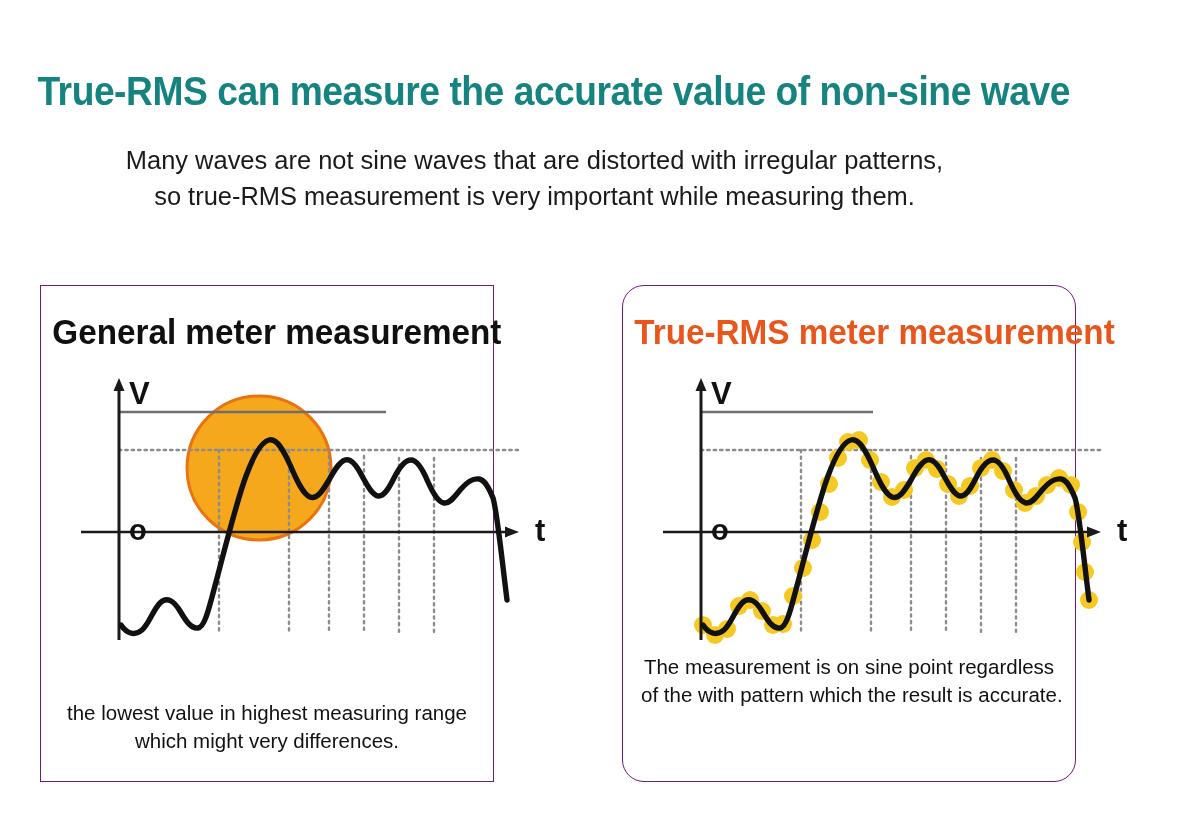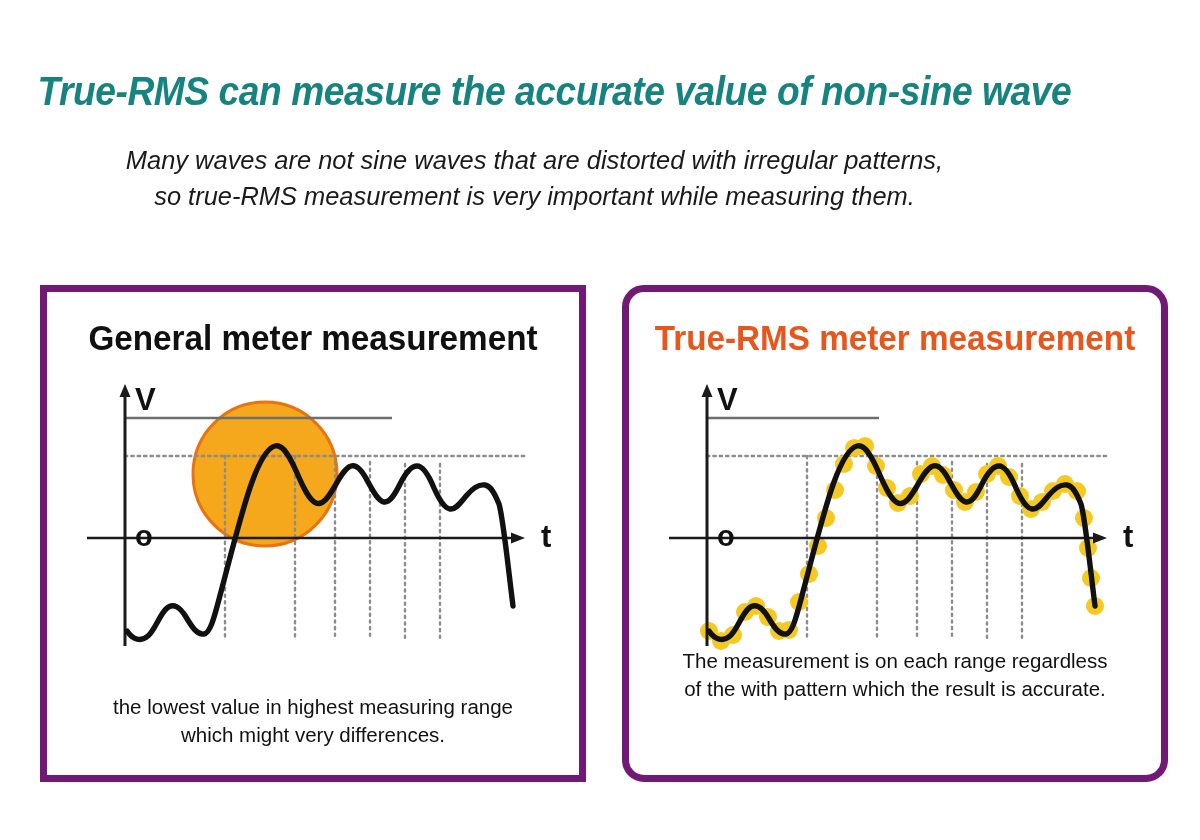--- a/index.html
+++ b/index.html
@@ -21,7 +21,6 @@
     left: 0;
     top: 0;
     width: 1069px;
-    font-style: italic;
   }
   #main-title {
     text-align: center;

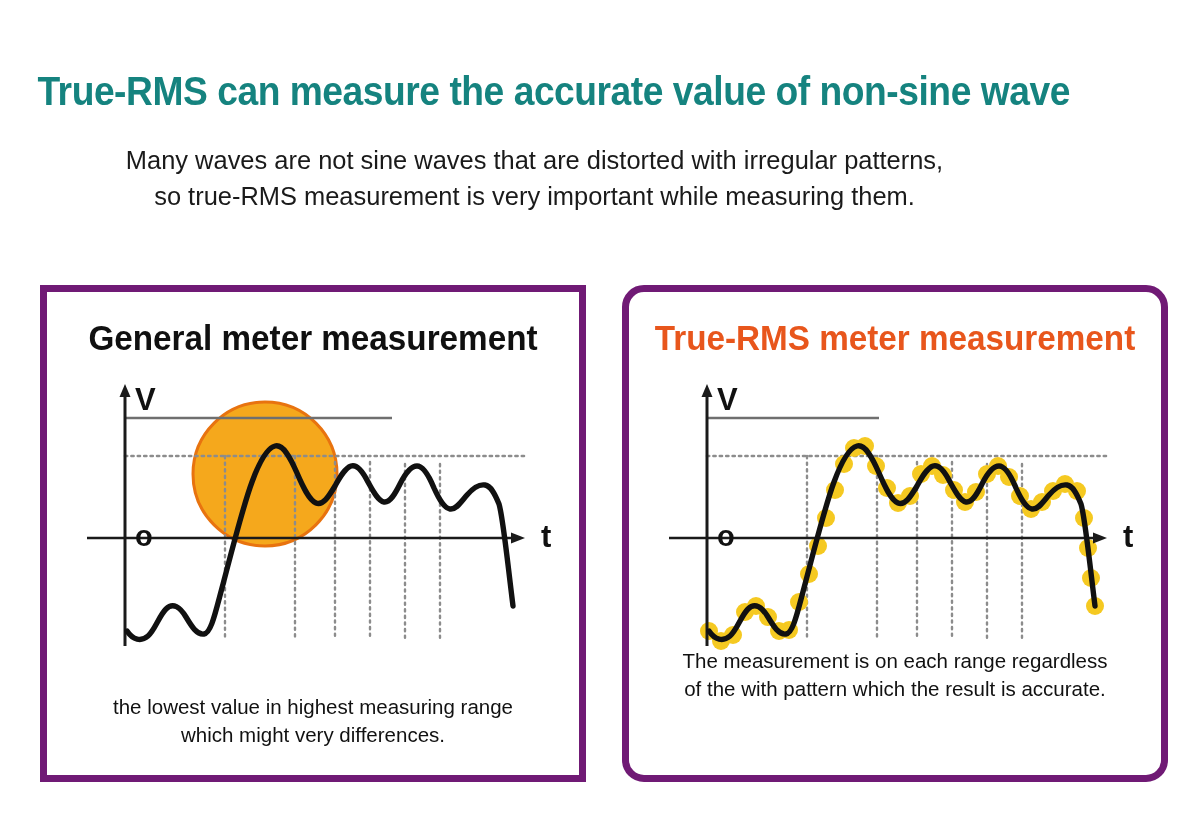--- a/index.html
+++ b/index.html
@@ -49,9 +49,9 @@
   .panel {
     position: absolute;
     top: 285px;
-    width: 546px;
+    width: 454px;
     height: 497px;
-    border: 7px solid #701a75;
+    border: 1px solid #701a75;
     background: #ffffff;
     box-sizing: border-box;
   }

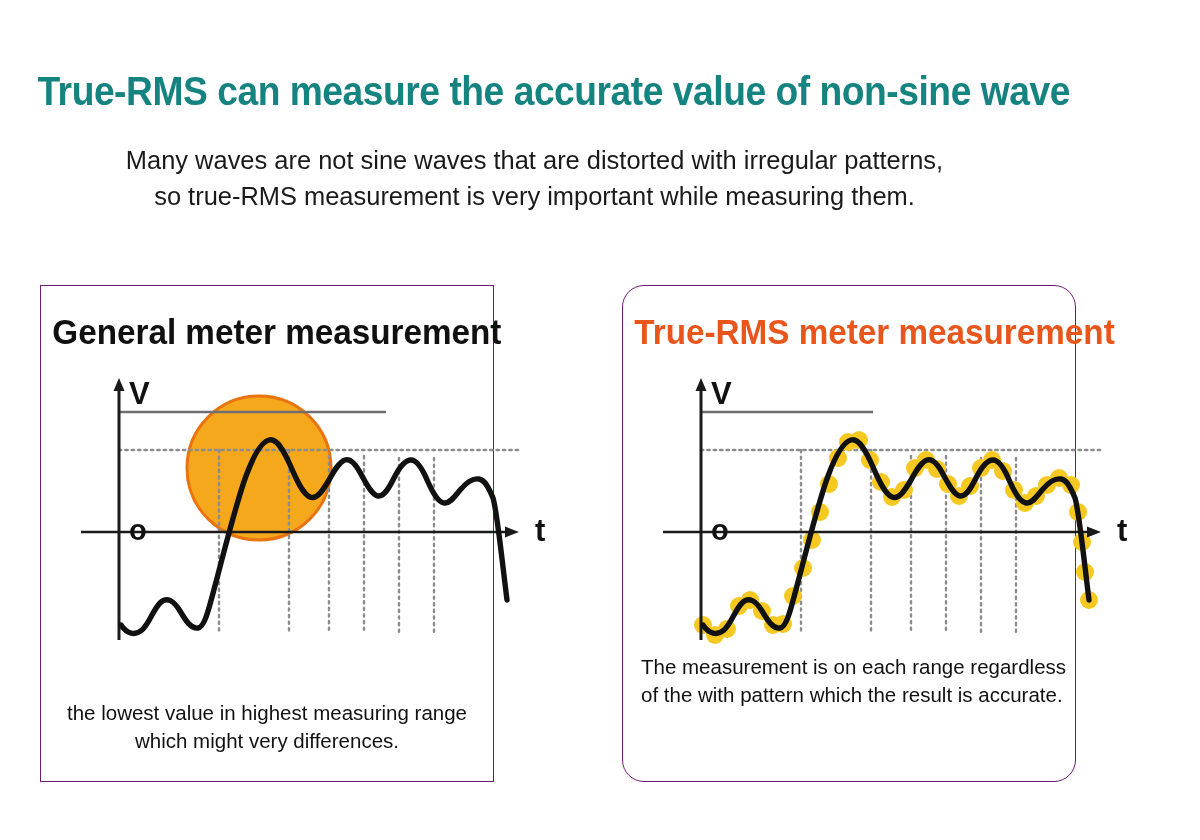--- a/index.html
+++ b/index.html
@@ -241,7 +241,7 @@
   <div style="position:absolute;left:494px;top:227px;font-size:31px;font-weight:bold;color:#111;">t</div>
 
   <div class="panel-caption" id="caption-right">
-    <span class="cap-line">The measurement is on each range regardless</span>
+    <span class="cap-line">The measurement is on sine point regardless</span>
     <span class="cap-line">of the with pattern which the result is accurate.</span>
   </div>
 </div>

